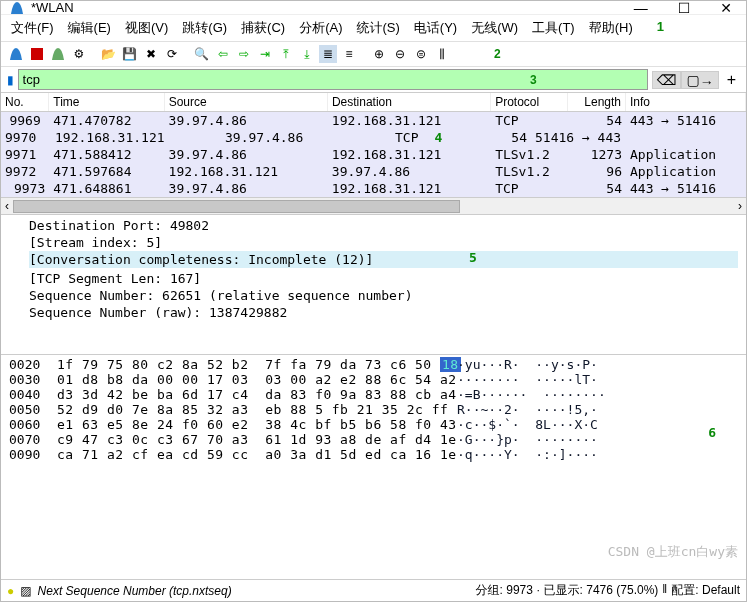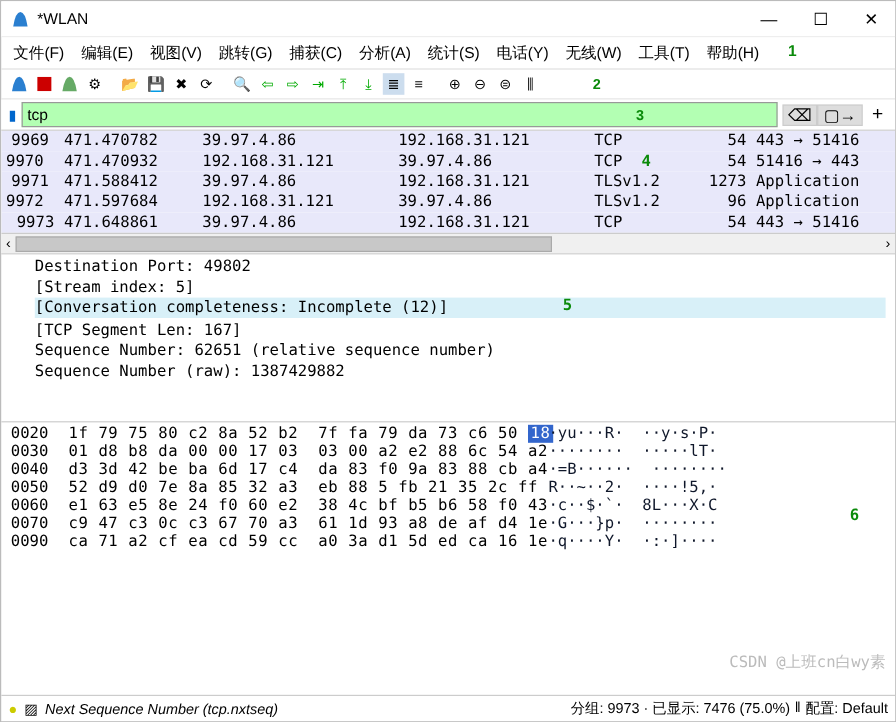--- a/index.html
+++ b/index.html
@@ -4,7 +4,7 @@
 <style>
 * { box-sizing: border-box; margin: 0; padding: 0; }
 body { font-family: "Microsoft YaHei", Arial, sans-serif; font-size: 12px; background: #fff; width: 747px; height: 602px; overflow: hidden; display: flex; flex-direction: column; border: 1px solid #bbb; }
-.titlebar { display: flex; align-items: center; height: 30px; padding: 0 8px; background: #fff; border-bottom: 1px solid #eee; }
+.titlebar { display: flex; align-items: center; height: 14px; padding: 0 8px; background: #fff; border-bottom: 1px solid #eee; }
 .titlebar .icon { width: 16px; height: 16px; margin-right: 6px; }
 .titlebar .title { flex: 1; font-size: 13px; }
 .win-btns { display: flex; gap: 18px; font-size: 14px; }

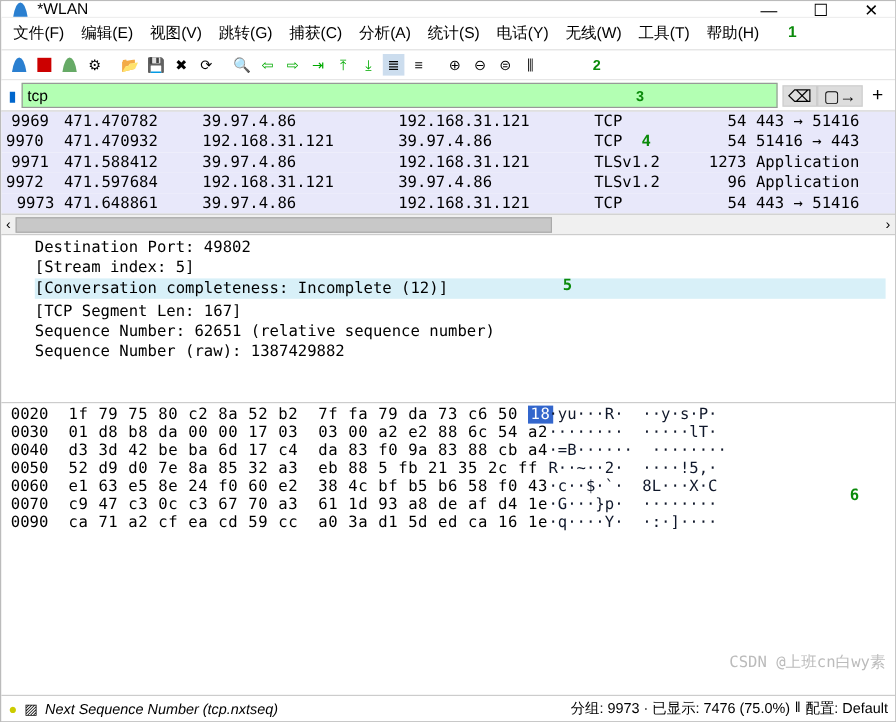--- a/index.html
+++ b/index.html
@@ -121,6 +121,15 @@
 </div>
 
 <div class="packet-list">
+  <div class="pl-head">
+    <div class="c-no">No.</div>
+    <div class="c-time">Time</div>
+    <div class="c-src">Source</div>
+    <div class="c-dst">Destination</div>
+    <div class="c-proto">Protocol</div>
+    <div class="c-len">Length</div>
+    <div class="c-info">Info</div>
+  </div>
   <div id="packet-rows">
       <div class="pl-row">
         <div class="c-no" style="text-align:center">9969</div>

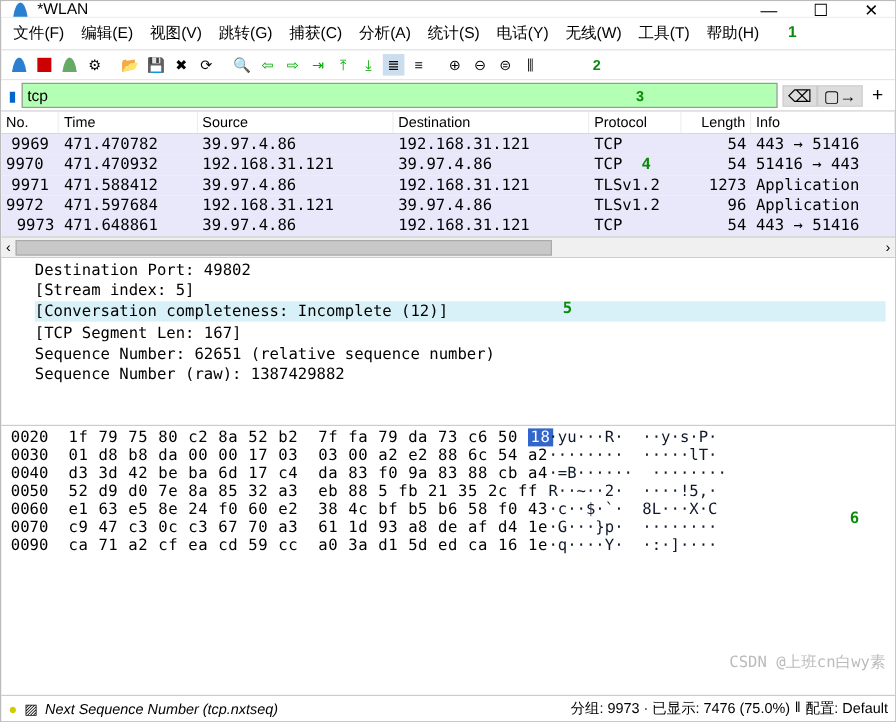--- a/index.html
+++ b/index.html
@@ -142,7 +142,6 @@
       </div>
       <div class="pl-row">
         <div class="c-no" style="">9970</div>
-        <div class="c-time">471.470932</div>
         <div class="c-src">192.168.31.121</div>
         <div class="c-dst">39.97.4.86</div>
         <div class="c-proto">TCP<span class="num" style="margin-left:16px">4</span></div>

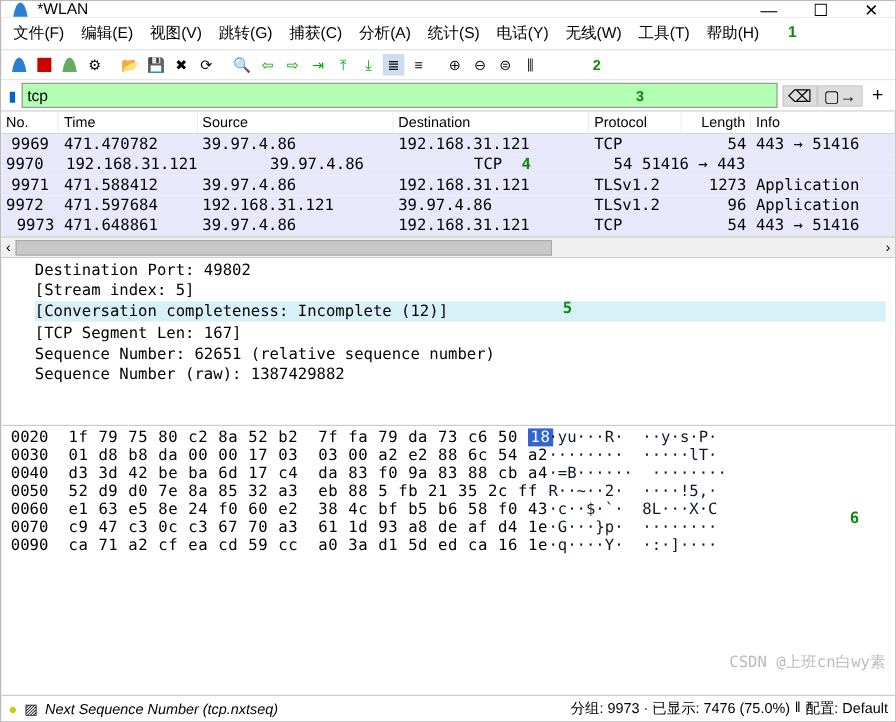--- a/index.html
+++ b/index.html
@@ -149,7 +149,7 @@
         <div class="c-info">51416 → 443</div>
       </div>
       <div class="pl-row">
-        <div class="c-no" style="text-align:center">9971</div>
+        <div class="c-no" style="text-align:left">9971</div>
         <div class="c-time">471.588412</div>
         <div class="c-src">39.97.4.86</div>
         <div class="c-dst">192.168.31.121</div>

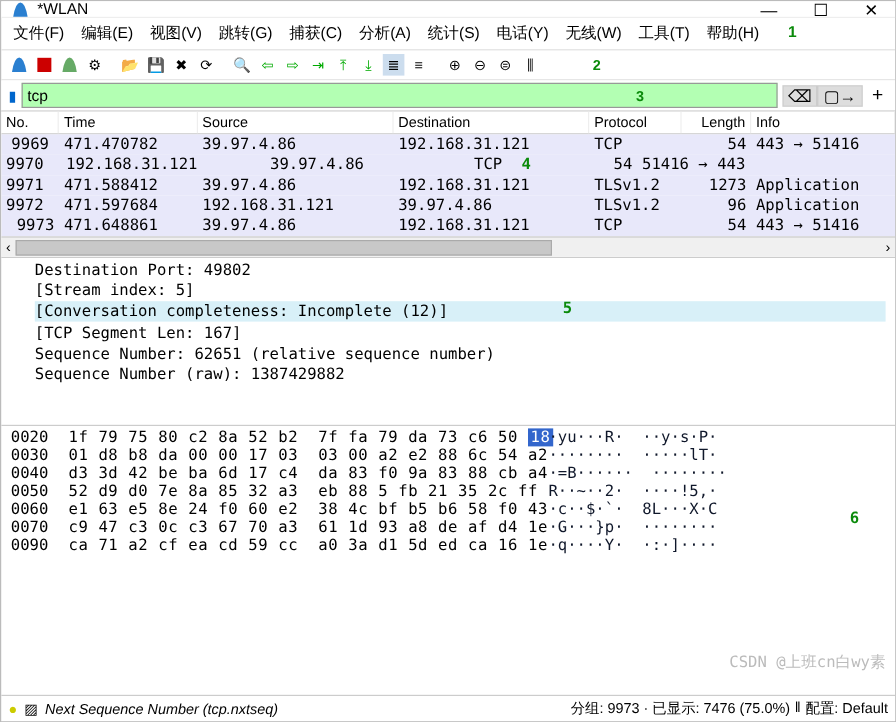--- a/index.html
+++ b/index.html
@@ -34,7 +34,7 @@
 .hex-off { width: 48px; }
 .hex-bytes { width: 400px; letter-spacing: 0.5px; }
 .hex-ascii { flex: 1; color: #0f172a; }
-.hex .sel { background: #3366cc; color: #ffffff; padding: 0 2px; }
+.hex .sel { background: #3366cc; color: #5eead4; padding: 0 2px; }
 .statusbar { display: flex; align-items: center; border-top: 1px solid #ccc; padding: 2px 6px; font-size: 12px; gap: 8px; height: 22px; }
 .statusbar .sb-left { flex: 1; display: flex; align-items: center; gap: 6px; }
 .statusbar .sb-right { display: flex; gap: 4px; }

